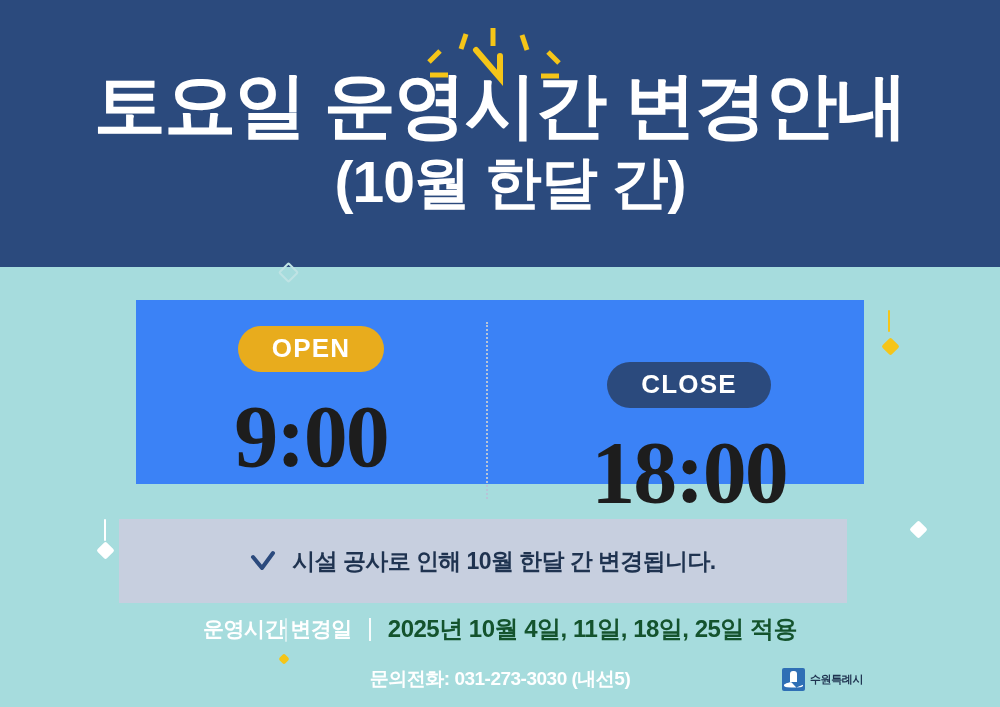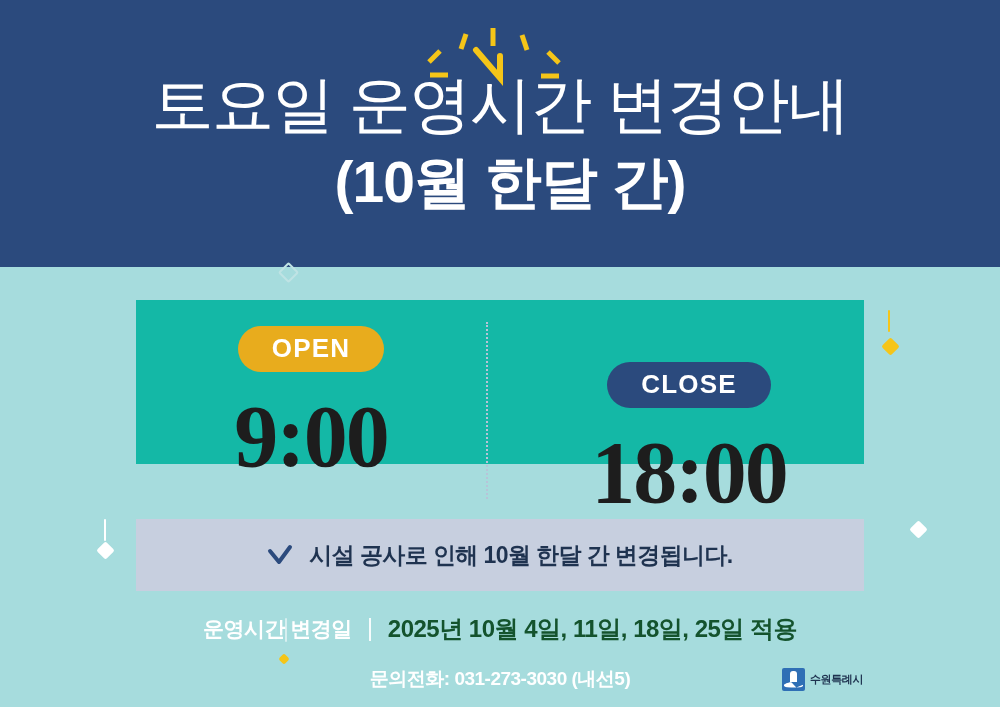--- a/index.html
+++ b/index.html
@@ -47,9 +47,9 @@
   }
 
   .title-main {
-    font-size: 62px;
+    font-size: 72px;
     line-height: 86px;
-    font-weight: normal;
+    font-weight: bold;
     color: #ffffff;
     letter-spacing: -1.5px;
     white-space: nowrap;

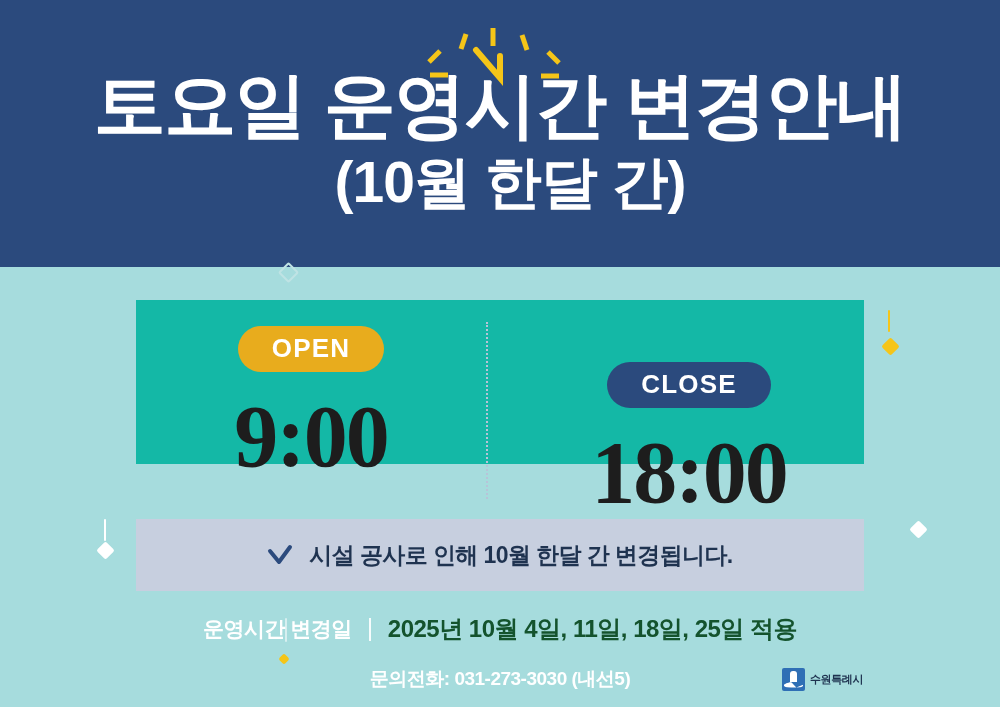--- a/index.html
+++ b/index.html
@@ -94,8 +94,8 @@
     position: absolute;
     left: 136px; top: 300px;
     width: 728px;
-    height: 164px;
-    background: #14b8a6;
+    height: 184px;
+    background: #3b82f6;
   }
 
   .card-half {

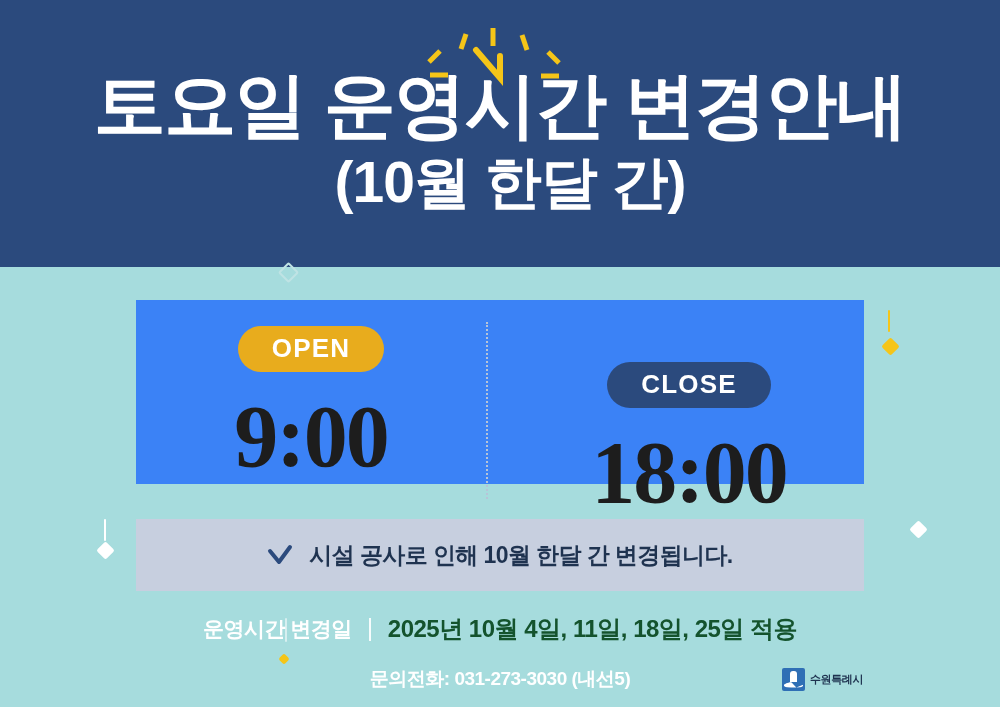--- a/index.html
+++ b/index.html
@@ -142,9 +142,9 @@
   
   .notice {
     position: absolute;
-    left: 136px; top: 519px;
+    left: 119px; top: 519px;
     width: 728px;
-    height: 72px;
+    height: 84px;
     background: #c7cfdf;
     display: flex;
     align-items: center;

